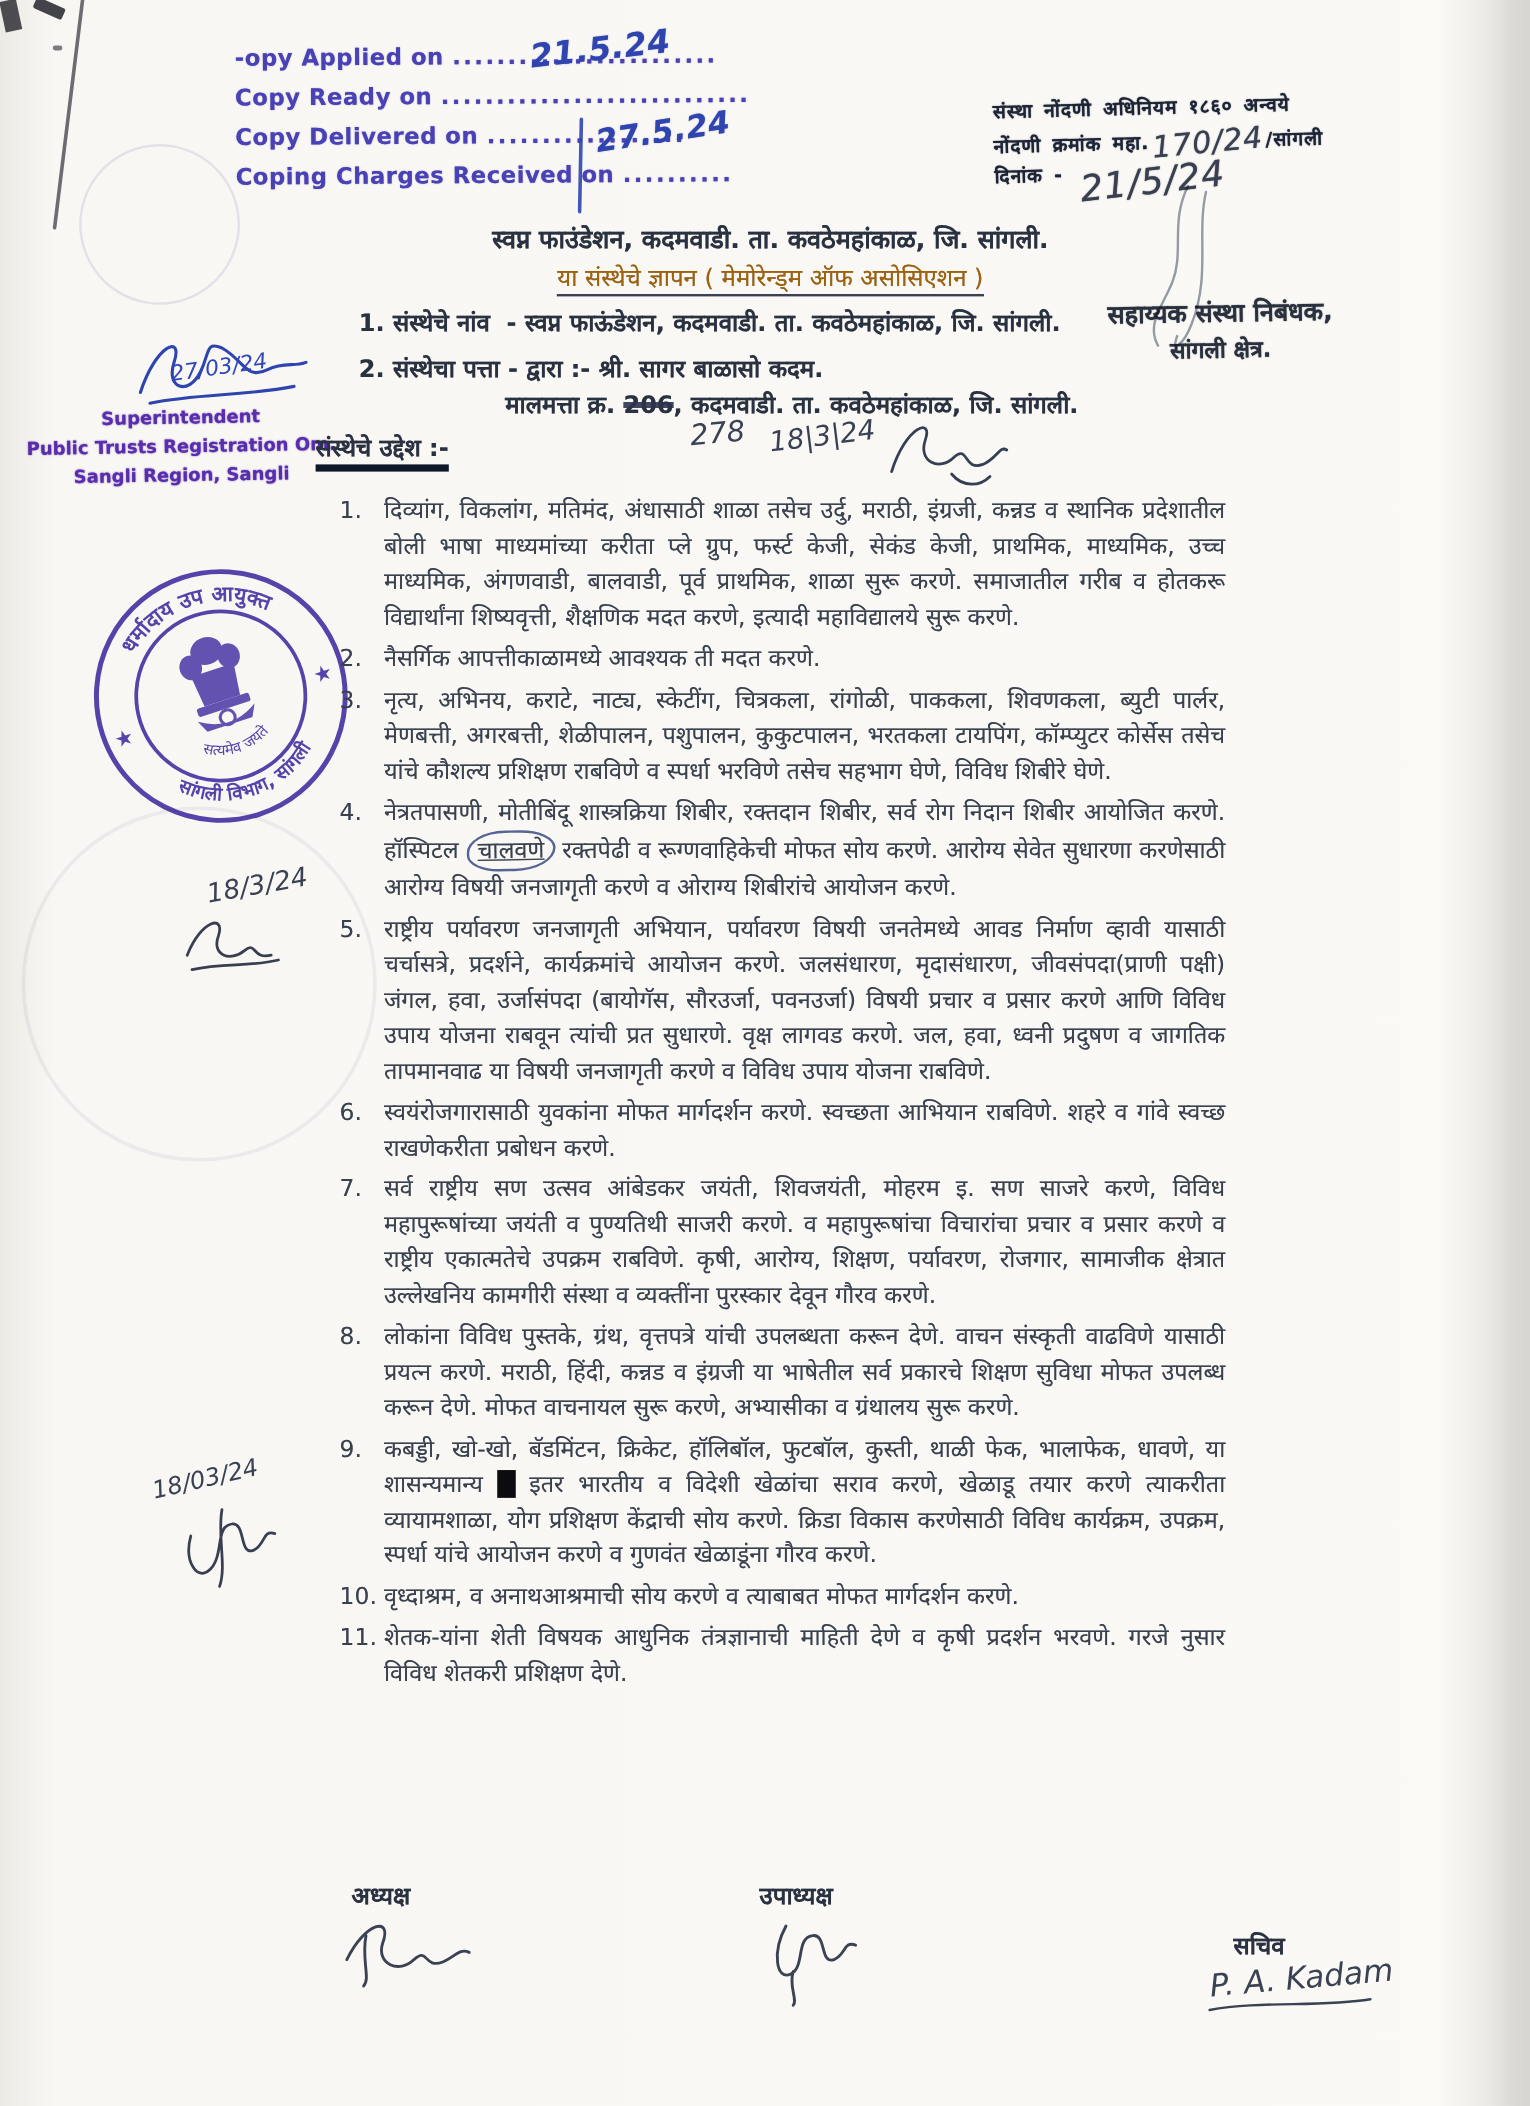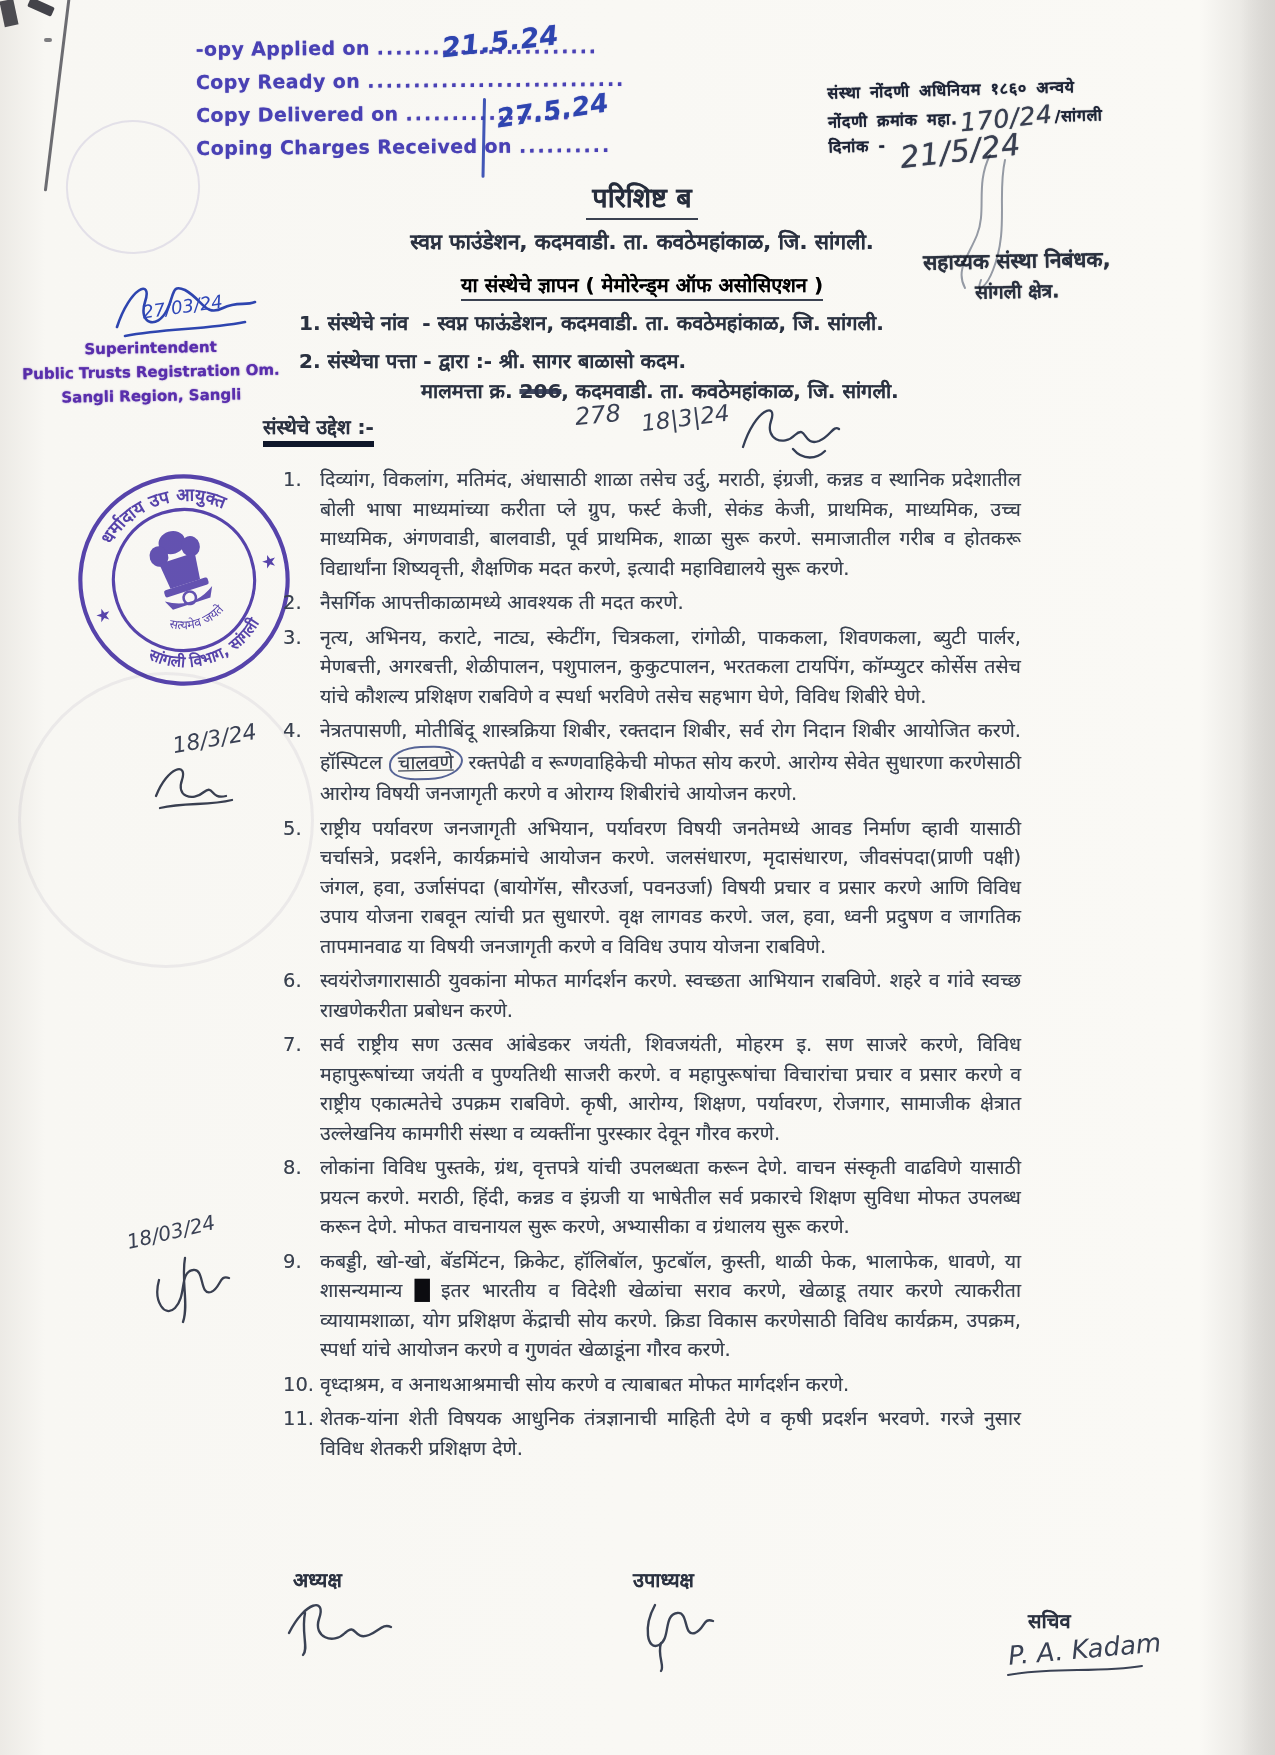--- a/index.html
+++ b/index.html
@@ -178,9 +178,6 @@
   </svg>
 
   <div class="main-col">
-    <div class="center">
-      <span class="doc-title">परिशिष्ट ब</span>
-    </div>
     <div class="center org-line">स्वप्न फाउंडेशन, कदमवाडी. ता. कवठेमहांकाळ, जि. सांगली.</div>
     <div class="center memo-line">
       <span>या संस्थेचे ज्ञापन ( मेमोरेन्ड्म ऑफ असोसिएशन )</span>

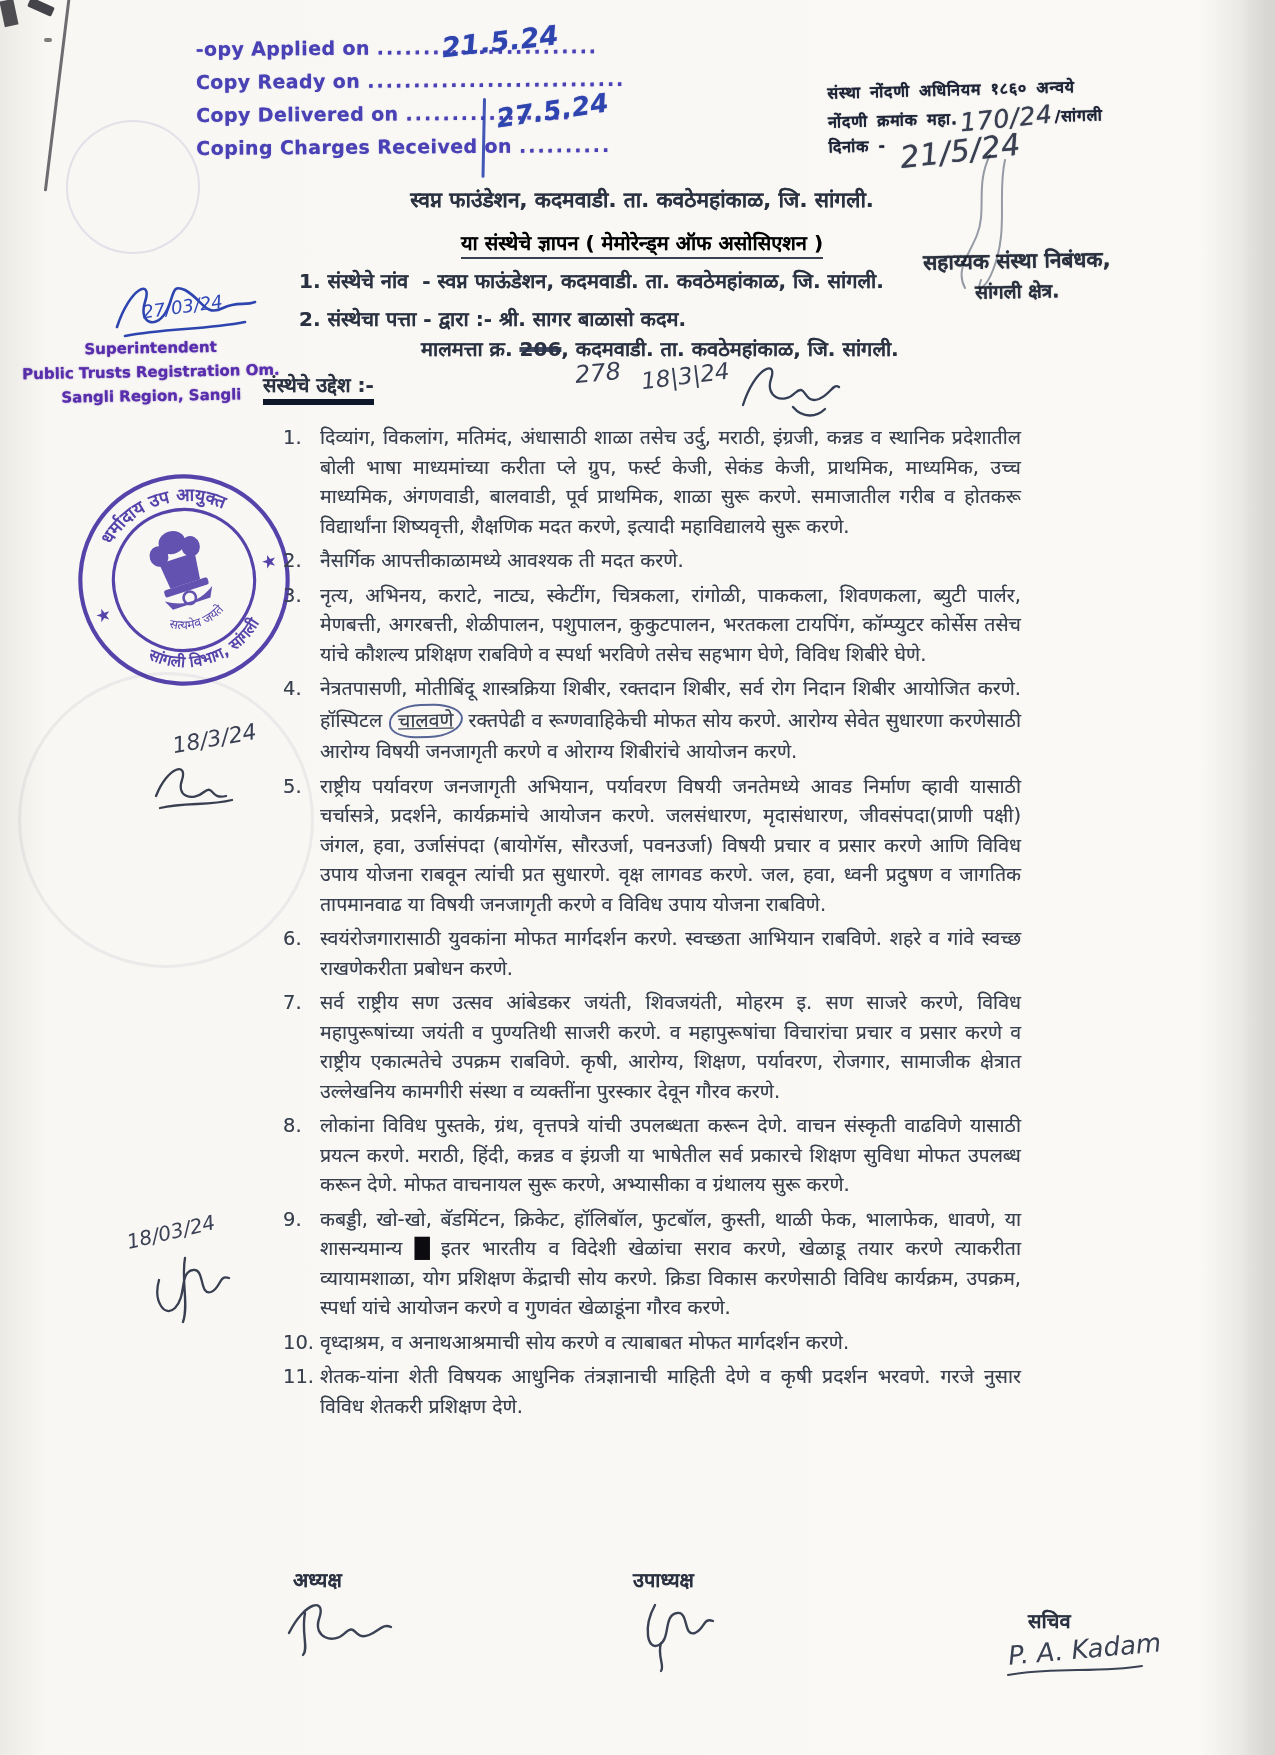--- a/index.html
+++ b/index.html
@@ -46,7 +46,7 @@
   .doc-title{display:inline-block;font-size:27px;font-weight:700;color:#262d3c;
     border-bottom:2.5px solid #3a4150;padding:0 6px 3px;text-shadow:0 0 .6px rgba(38,45,60,.6);}
   .org-line{margin-top:7px;font-size:21px;font-weight:700;color:#2a3140;text-shadow:0 0 .5px rgba(42,49,64,.55);}
-  .memo-line{margin-top:16px;font-size:20px;font-weight:700;color:#000000;}
+  .memo-line{margin-top:4px;font-size:20px;font-weight:400;color:#a16207;}
   .memo-line span{border-bottom:2px solid #3a4150;padding-bottom:2px;text-shadow:0 0 .5px rgba(42,49,64,.55);}
   .info-row{margin-top:11px;font-size:20px;font-weight:700;color:#2a3140;text-shadow:0 0 .5px rgba(42,49,64,.5);margin-left:36px;}
   .addr-row{margin-top:3px;padding-left:122px;}

